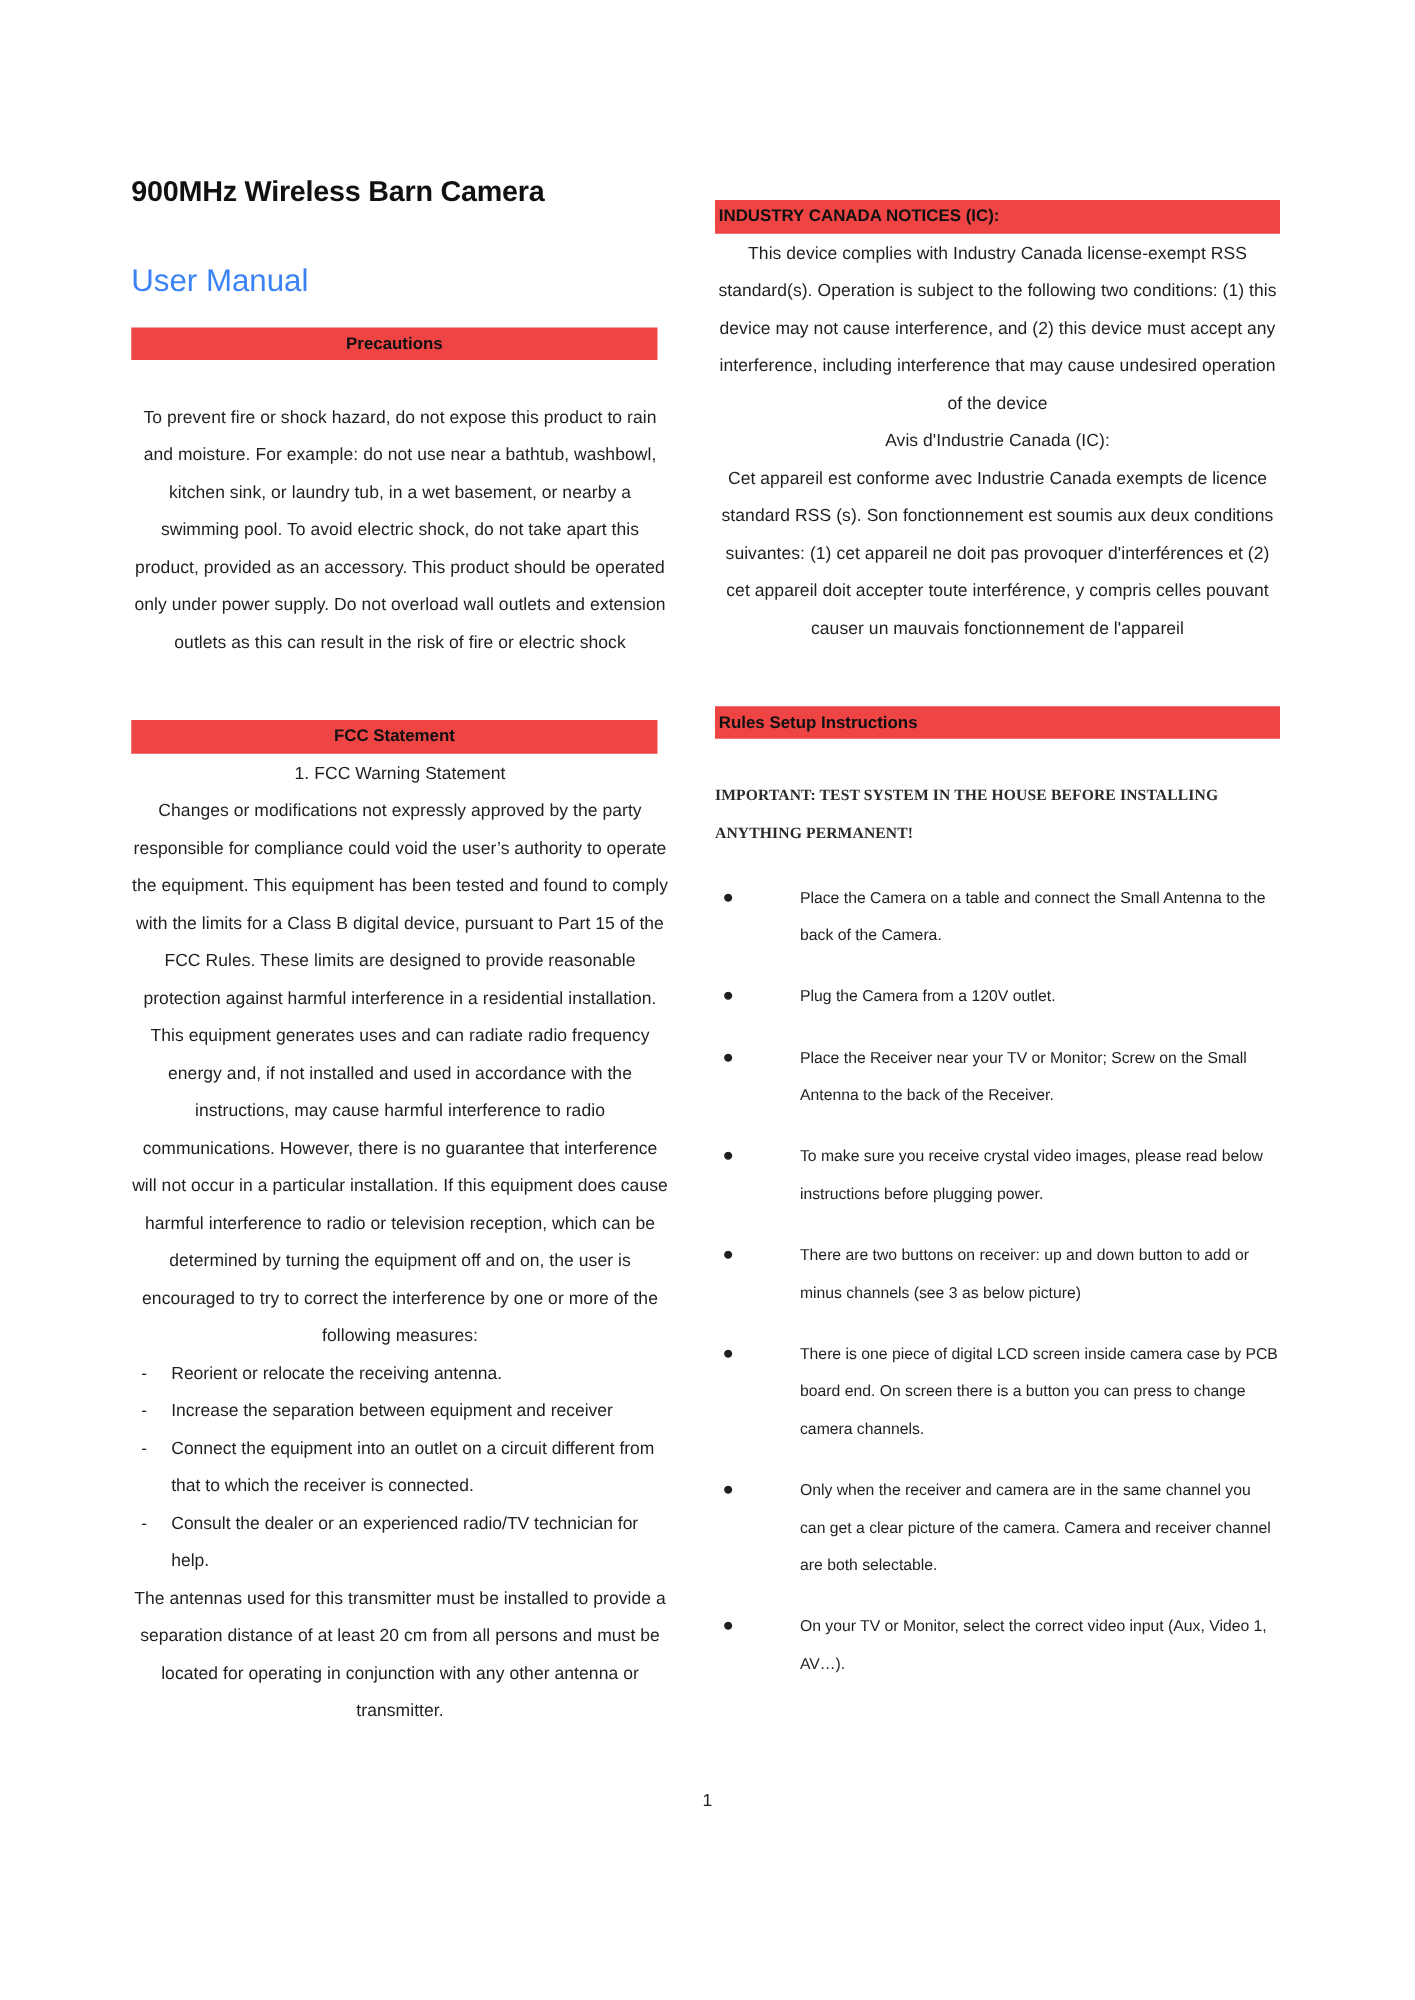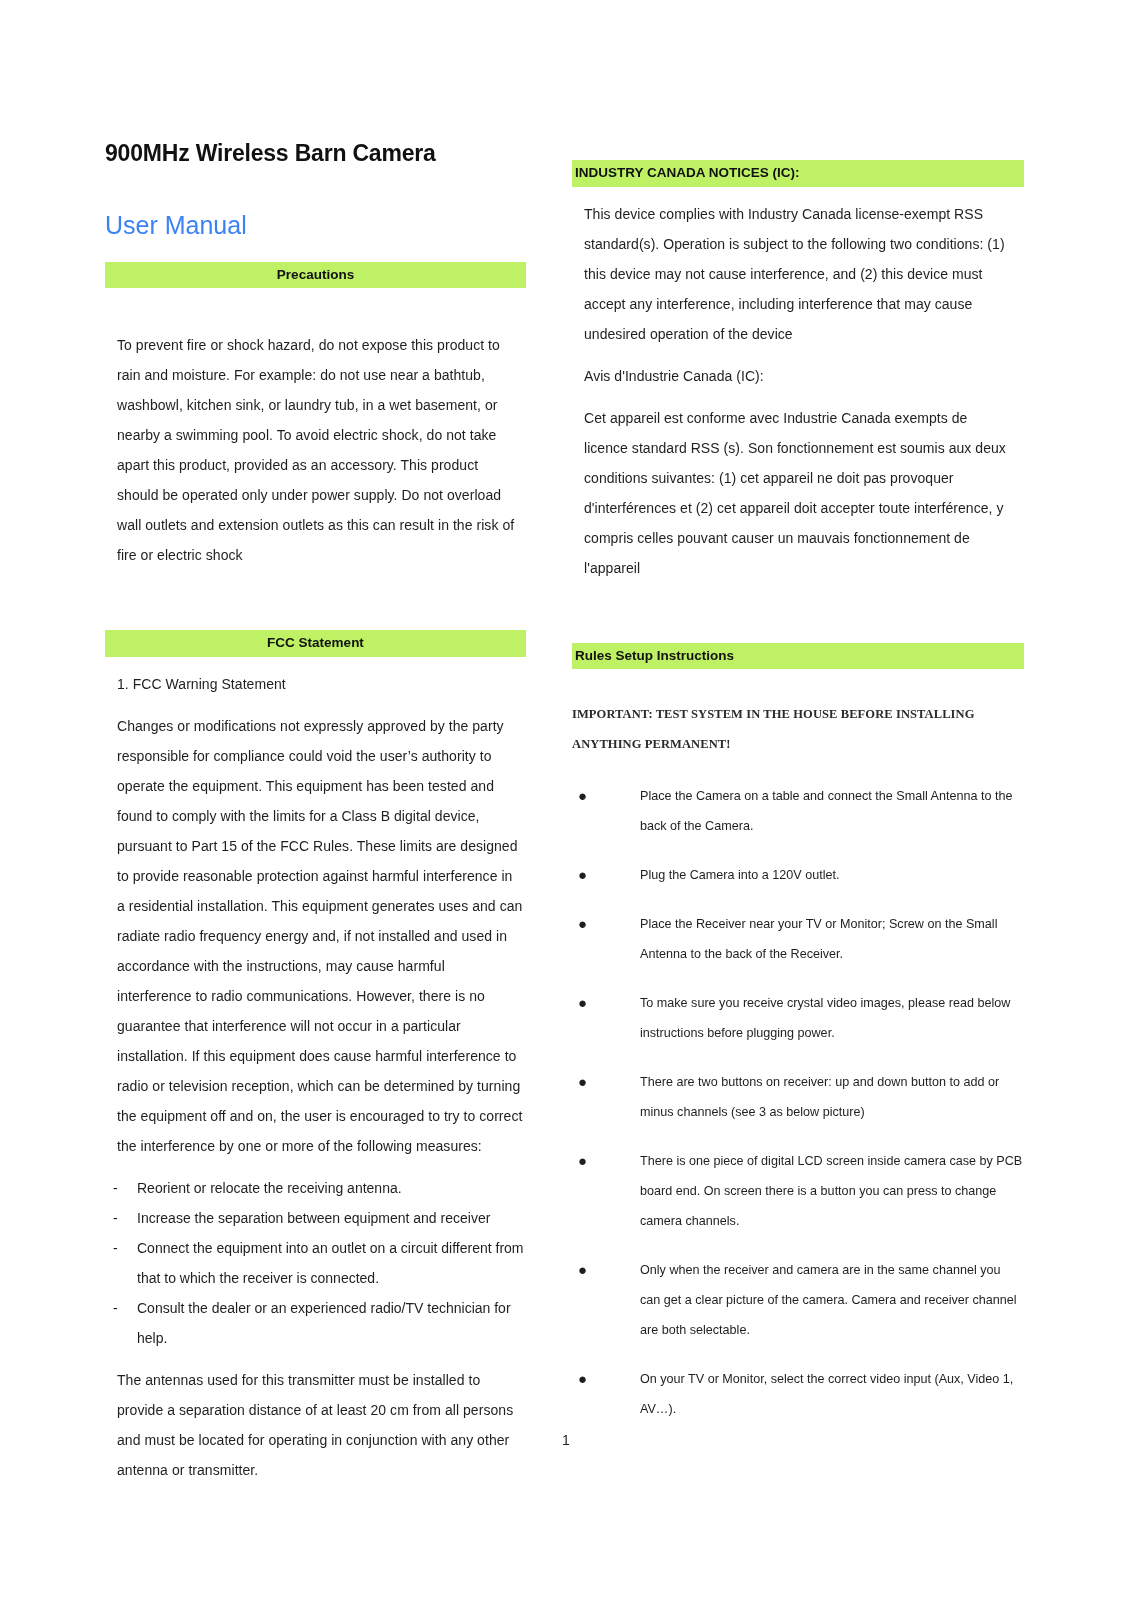--- a/index.html
+++ b/index.html
@@ -50,7 +50,7 @@
     color: #3b82f6;
   }
   .section-bar {
-    background: #bef264;
+    background: #ef4444;
     font-size: 13.5px;
     font-weight: bold;
     color: #111;

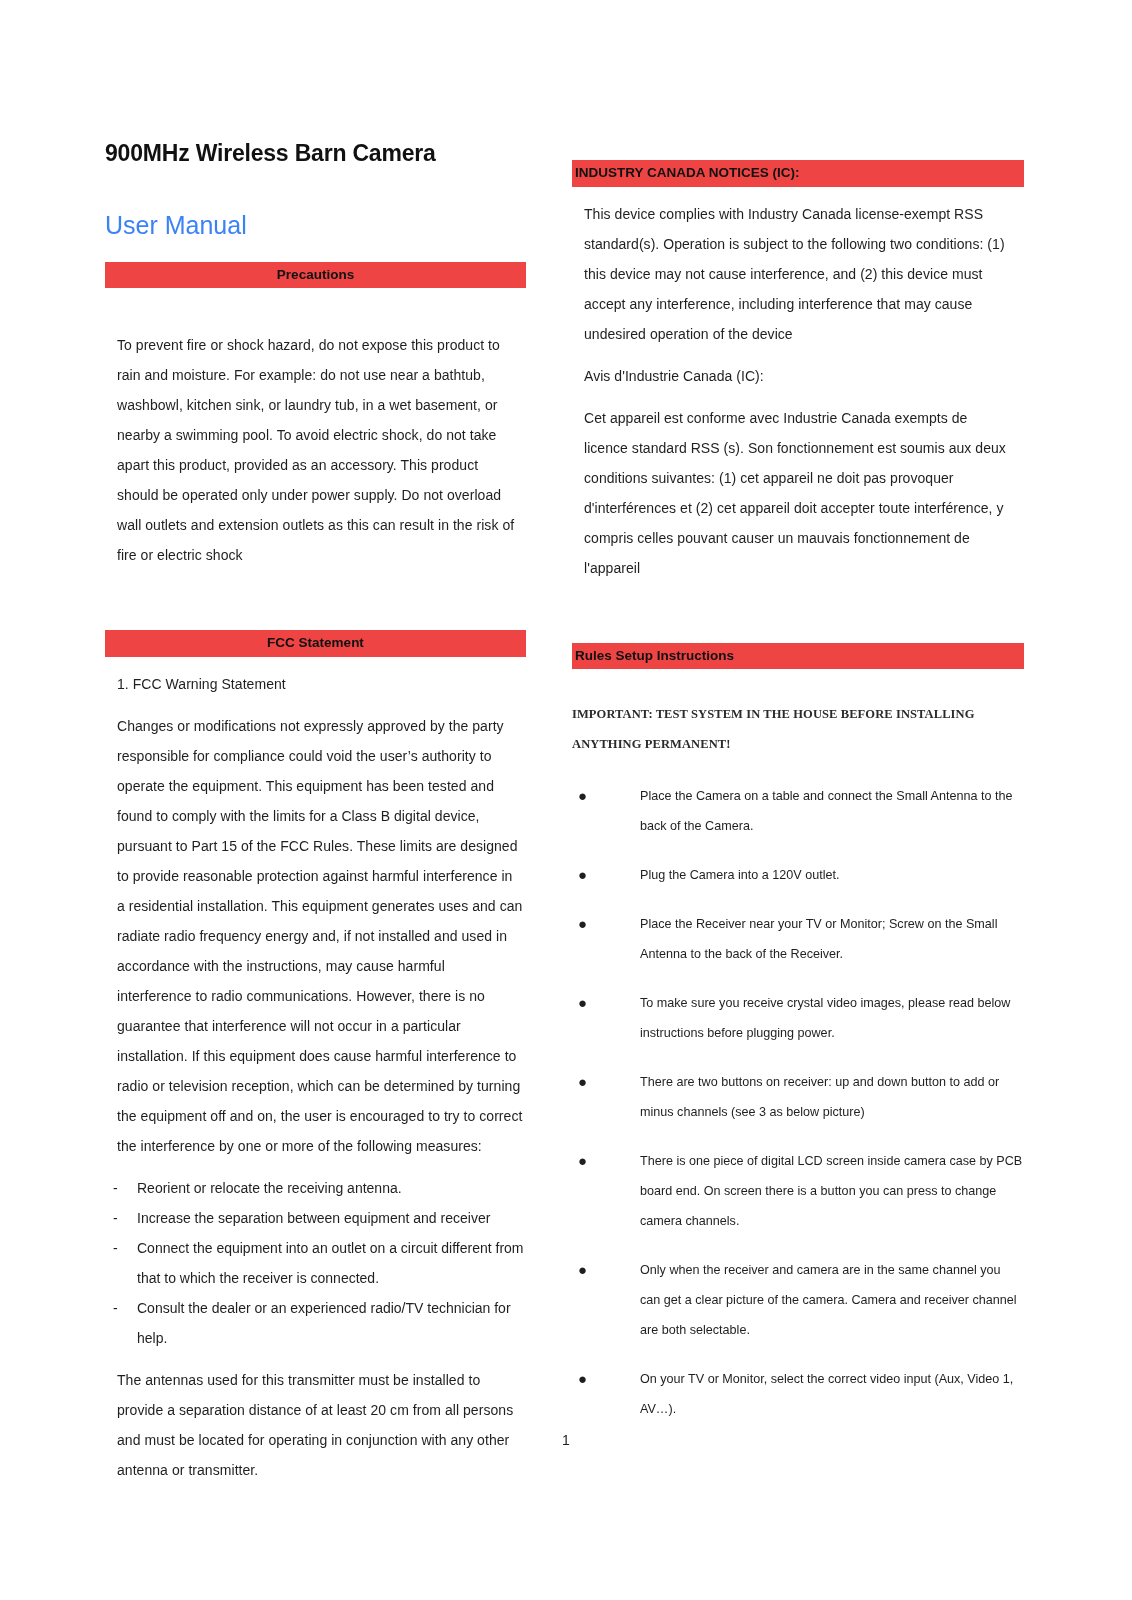--- a/index.html
+++ b/index.html
@@ -64,9 +64,10 @@
   p.body-text {
     font-size: 14px;
     line-height: 30px;
-    margin: 12px;
+    margin: 0;
     color: #1f1f1f;
     letter-spacing: 0.05px;
+    text-align: center;
   }
   .spacer-sm { height: 22px; }
   .spacer-md { height: 30px; }

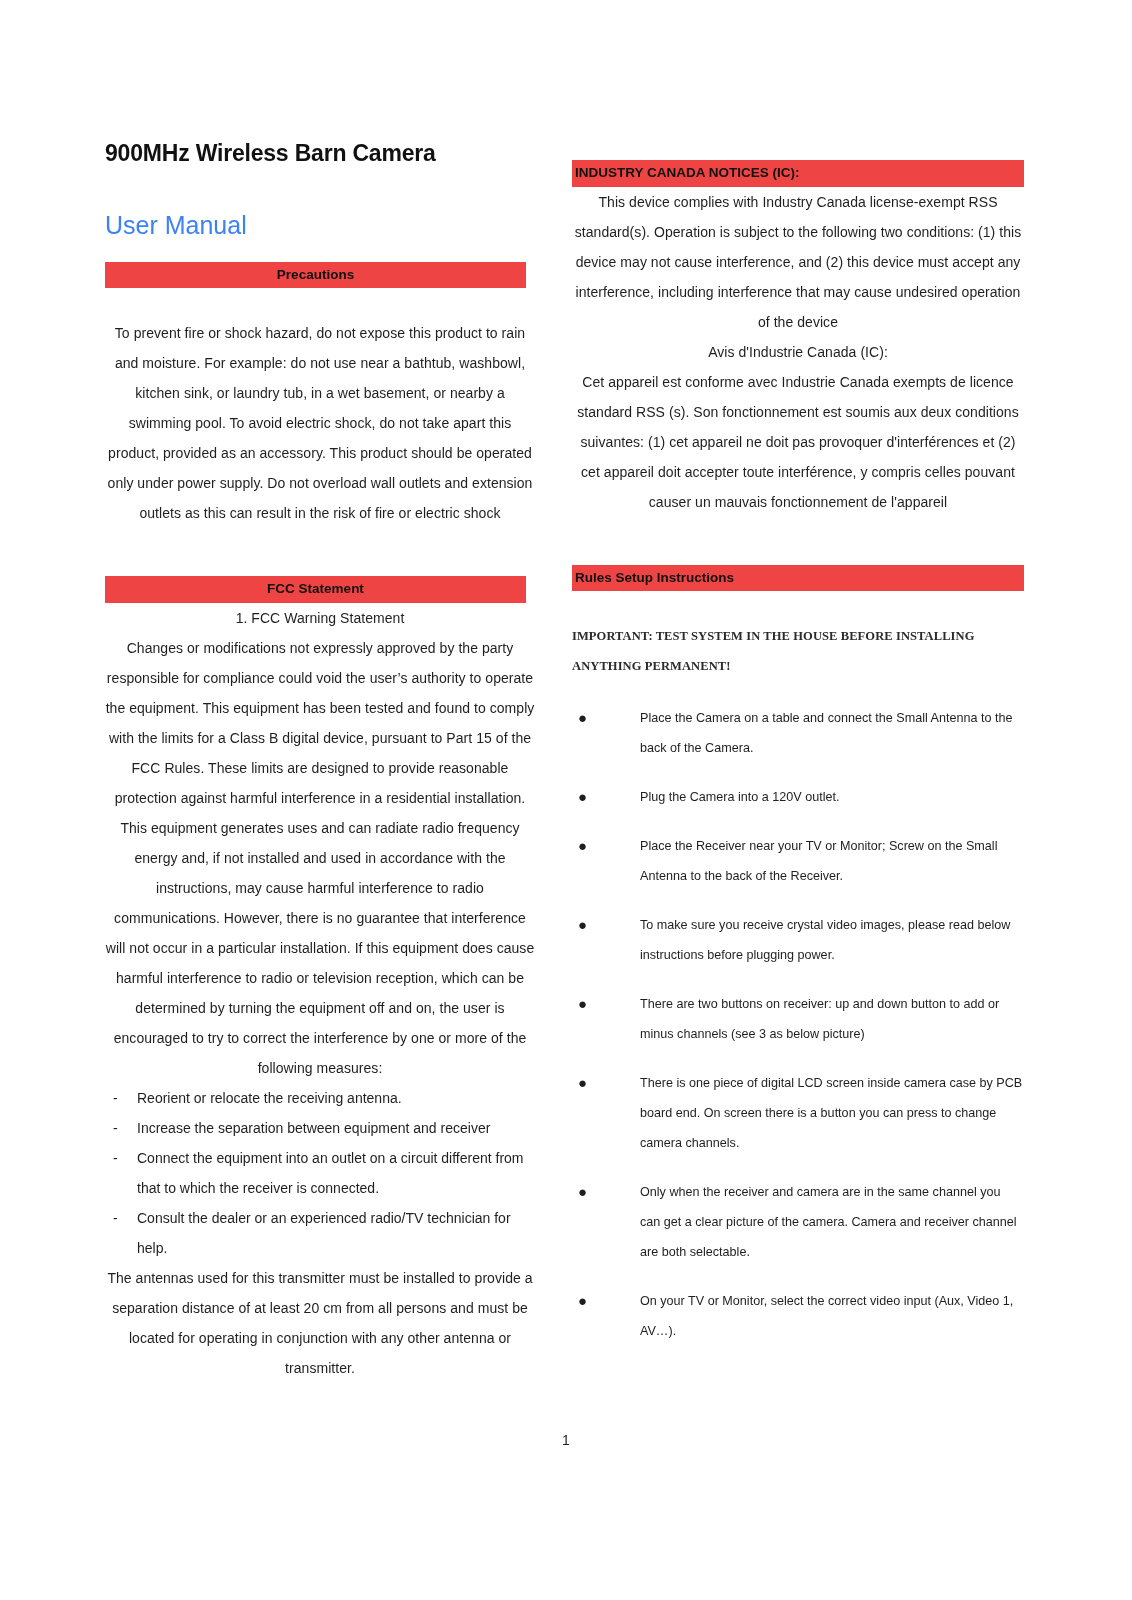--- a/index.html
+++ b/index.html
@@ -211,7 +211,7 @@
       </li>
       <li>
         <span class="bullet">●</span>
-        <span>Plug the Camera into a 120V outlet.</span>
+        <span>Plug the Camera from a 120V outlet.</span>
       </li>
       <li>
         <span class="bullet">●</span>

